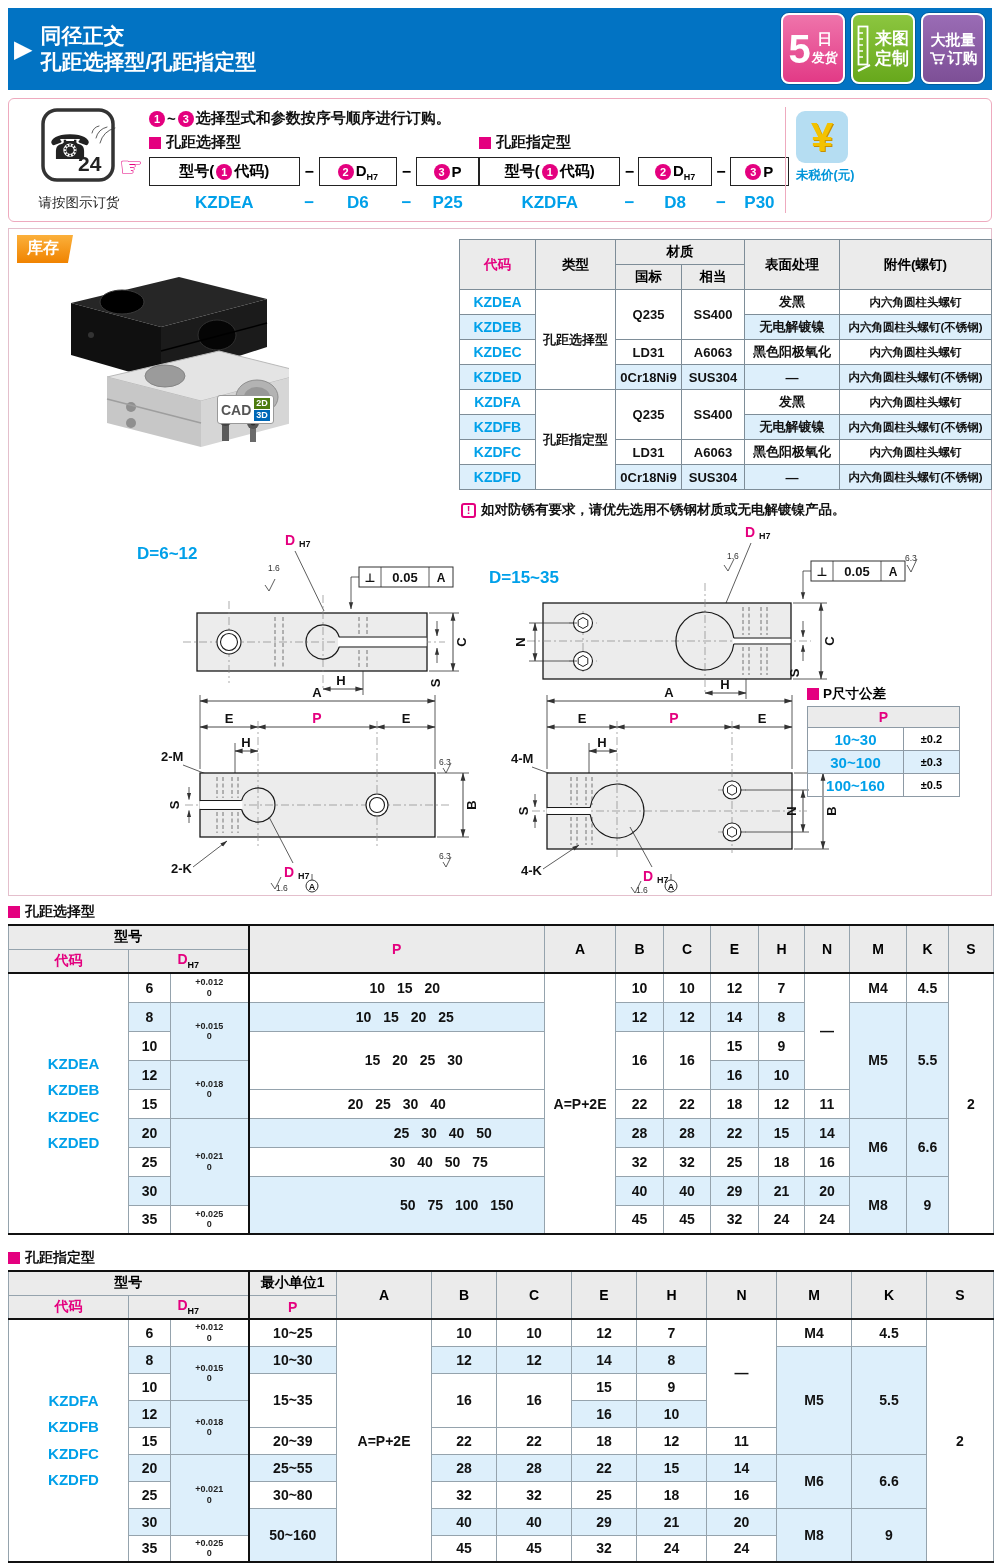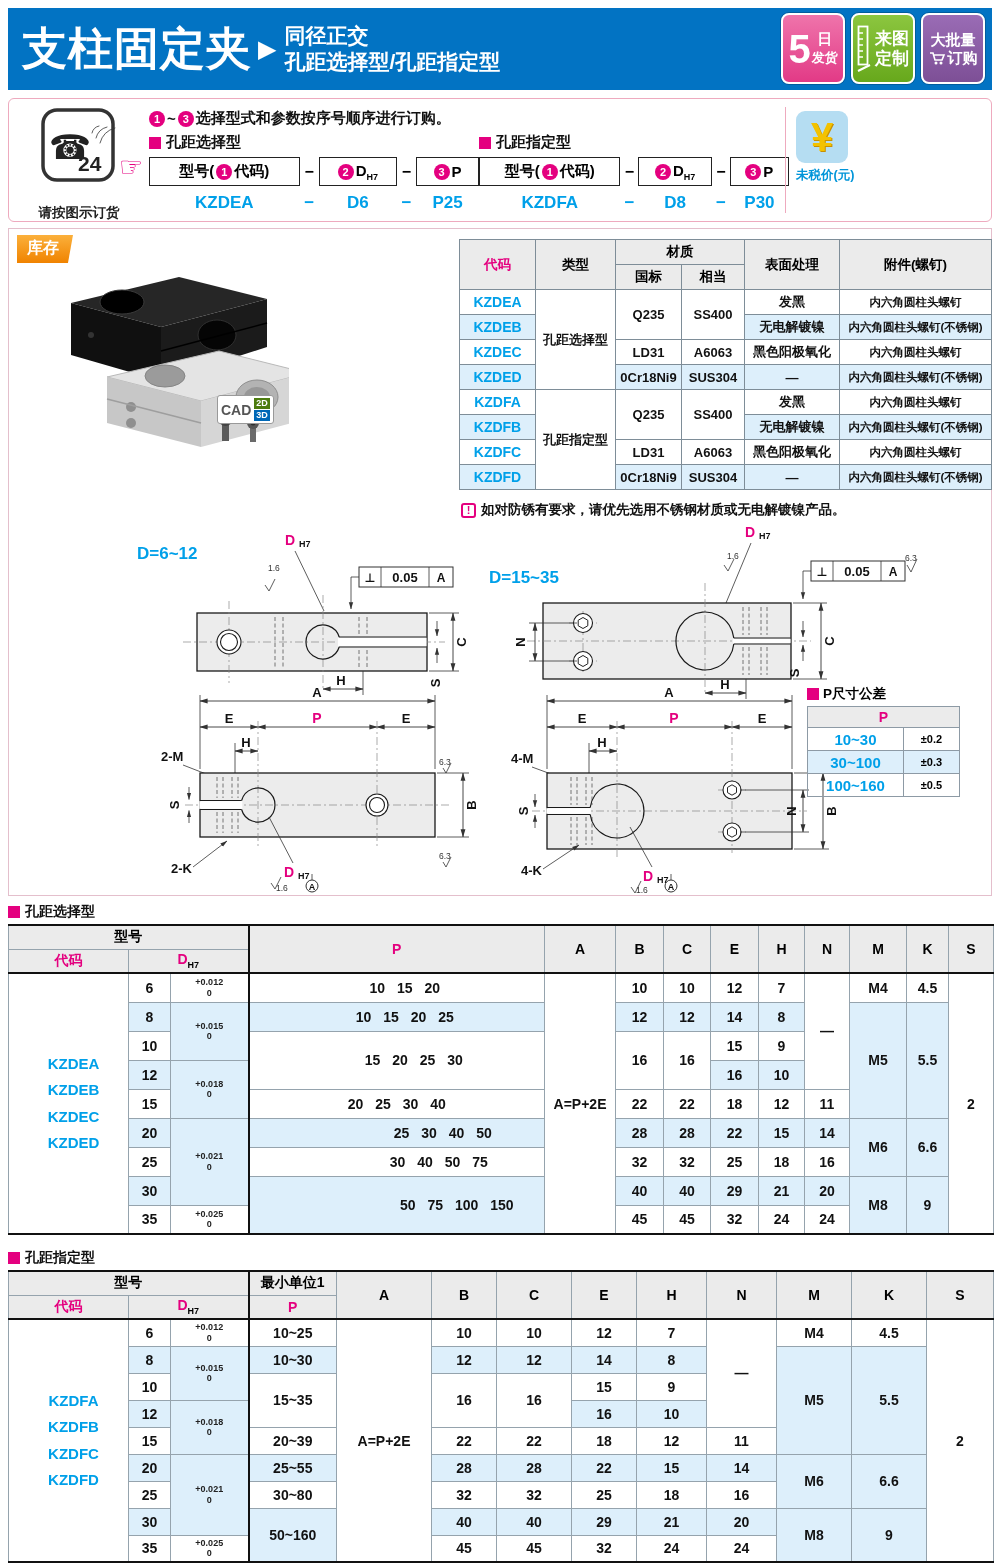--- a/index.html
+++ b/index.html
@@ -140,7 +140,6 @@
 <div id="page">
 
   <div class="hdr">
-    <span class="hdr-title">支柱固定夹</span>
     <span class="hdr-arrow">▶</span>
     <div class="hdr-subs">
       <div>同径正交</div>

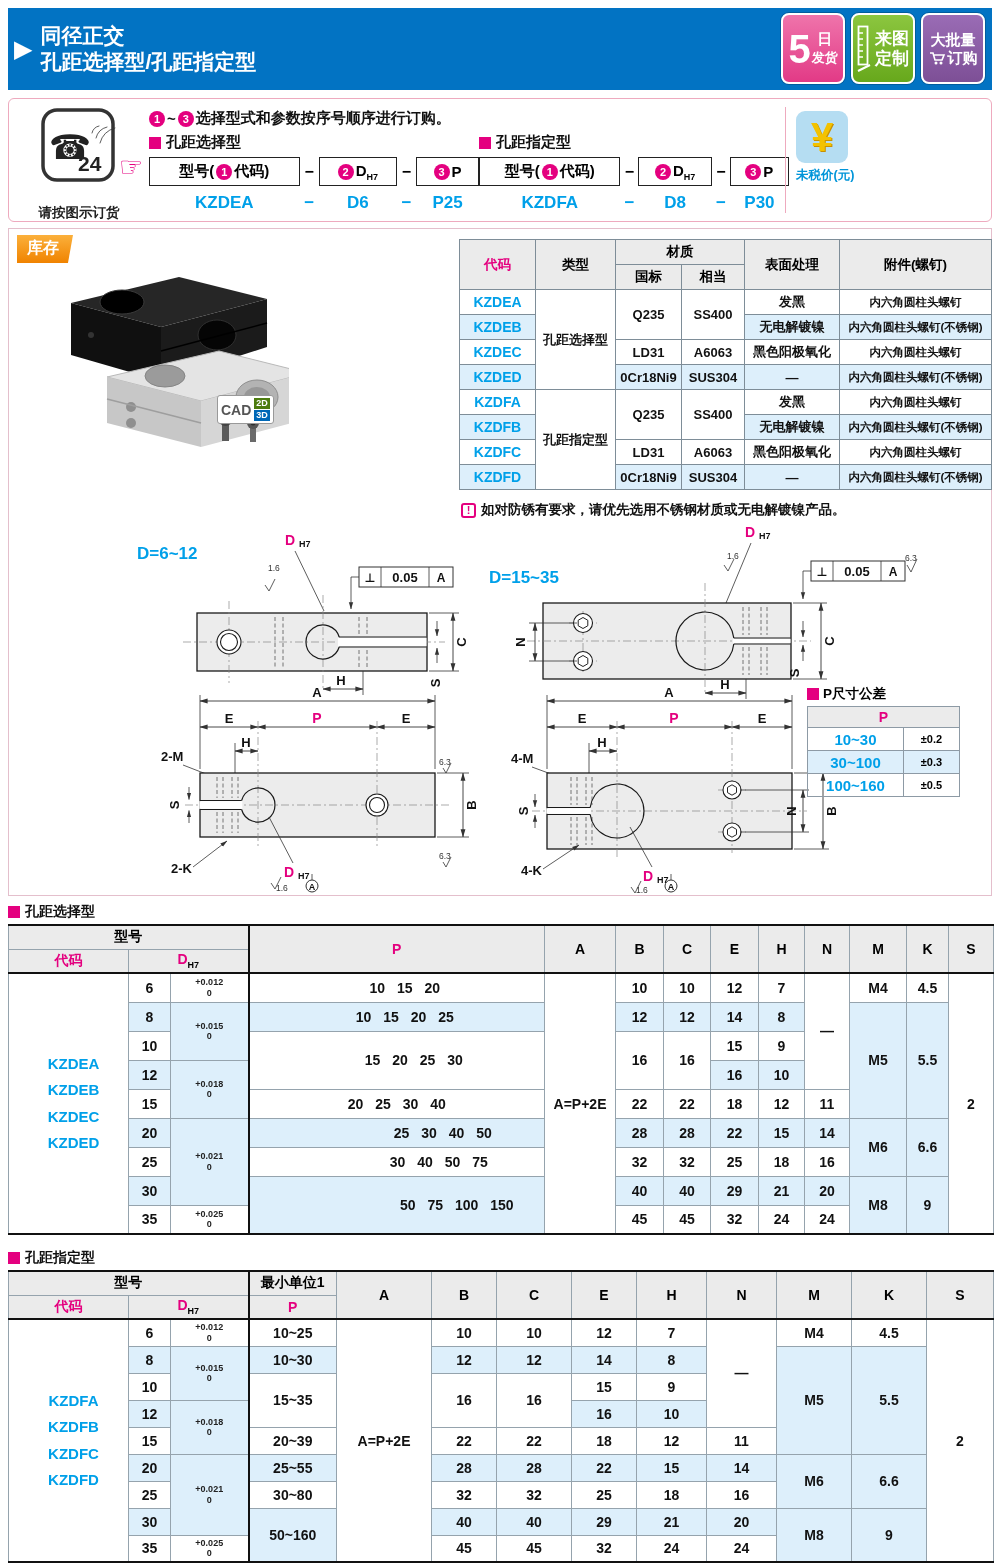--- a/index.html
+++ b/index.html
@@ -27,7 +27,7 @@
 
 .order{position:absolute;left:8px;top:98px;width:984px;height:124px;border:1px solid #eeaabe;border-radius:6px;background:#fff}
 .phone{position:absolute;left:14px;top:8px;width:112px;text-align:center}
-.phone-cap{font-size:13.5px;font-weight:bold;color:#222;margin-top:17px}
+.phone-cap{font-size:13.5px;font-weight:normal;color:#222;margin-top:7px}
 .hand{position:absolute;left:110px;top:52px;color:#e4007f;font-size:27px;font-weight:bold}
 .instr{position:absolute;left:140px;top:10px;font-size:15px;font-weight:bold;color:#111;display:flex;align-items:center;gap:2px}
 .cnum{display:inline-flex;width:16px;height:16px;border-radius:50%;background:#e4007f;color:#fff;font-size:11px;font-weight:bold;align-items:center;justify-content:center;flex:0 0 16px}

